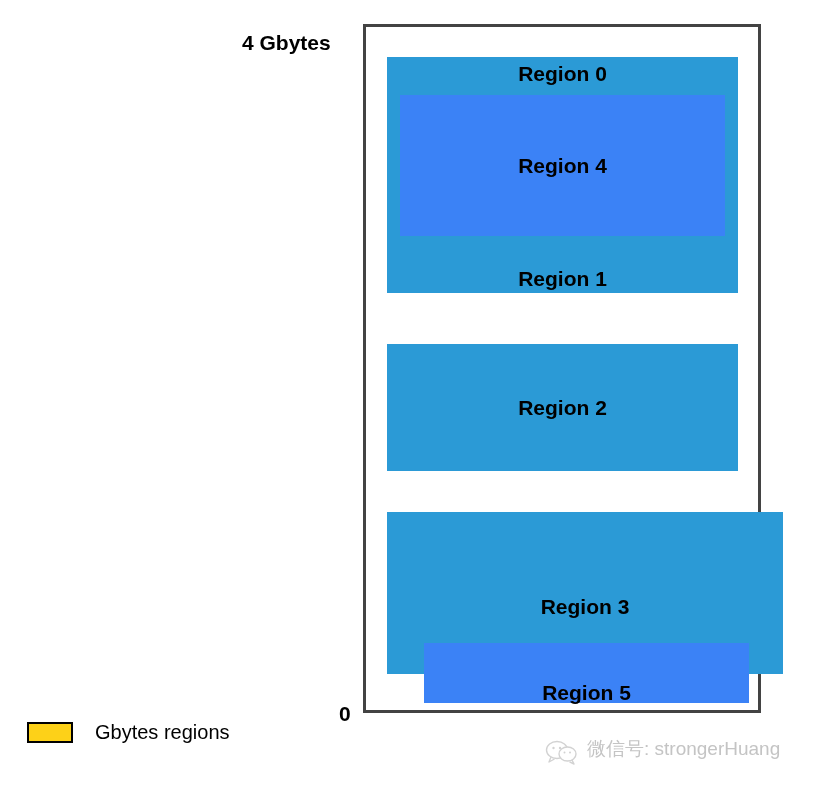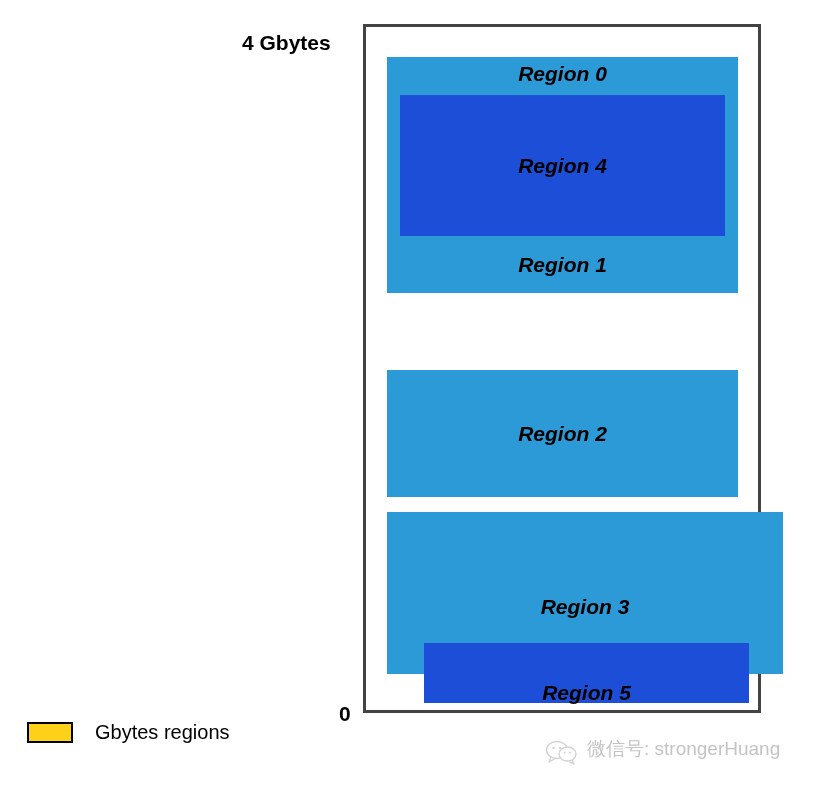--- a/index.html
+++ b/index.html
@@ -54,7 +54,6 @@
     color: #000000;
     white-space: nowrap;
     line-height: 1;
-    font-style: italic;
   }
   .region.base      { background: #2b9ad6; }
   .region.overlap   { background: #1d4ed8; }

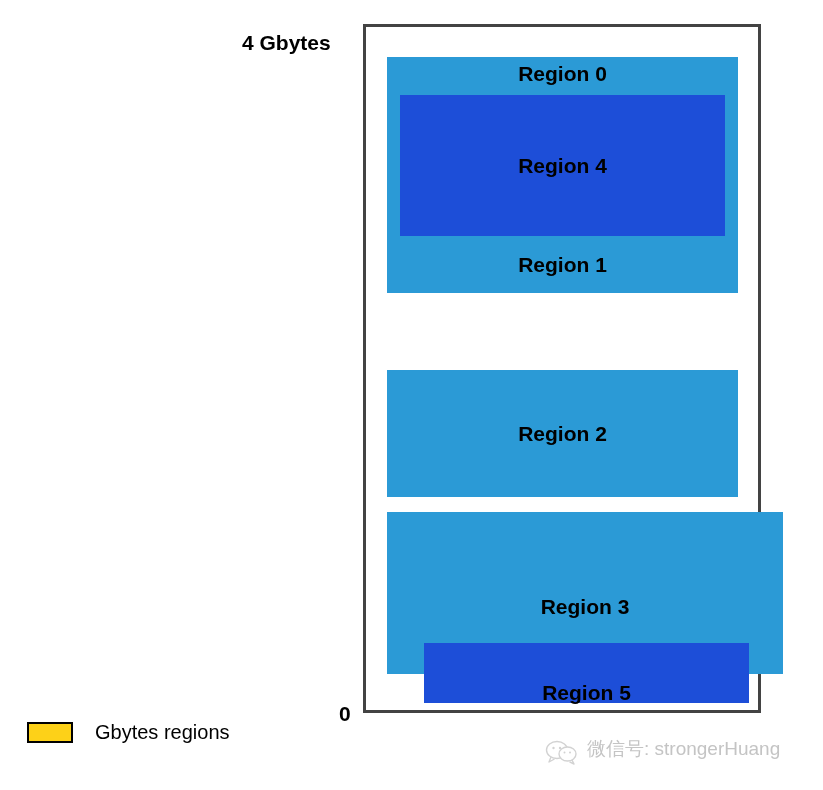--- a/index.html
+++ b/index.html
@@ -56,7 +56,7 @@
     line-height: 1;
   }
   .region.base      { background: #2b9ad6; }
-  .region.overlap   { background: #1d4ed8; }
+  .region.overlap   { background: #3b82f6; }
 
   
   #region-0 {

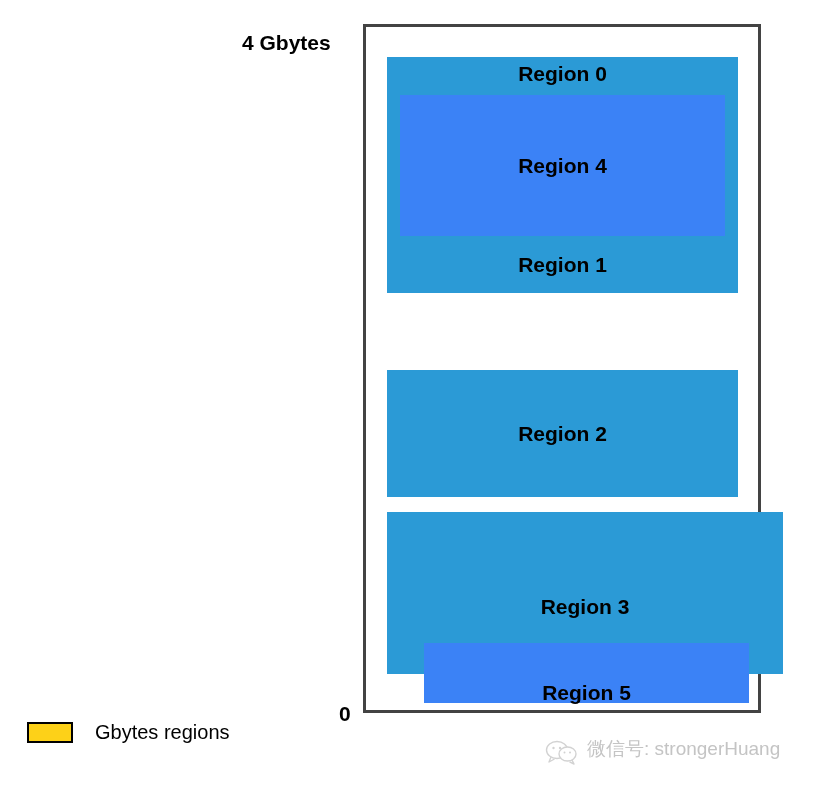--- a/index.html
+++ b/index.html
@@ -66,7 +66,7 @@
   
   #region-1 {
     left: 387px; top: 208px; width: 351px; height: 85px;
-    align-items: flex-end; padding-bottom: 18px;
+    align-items: flex-end; padding-bottom: 4px;
   }
   
   #region-4 {

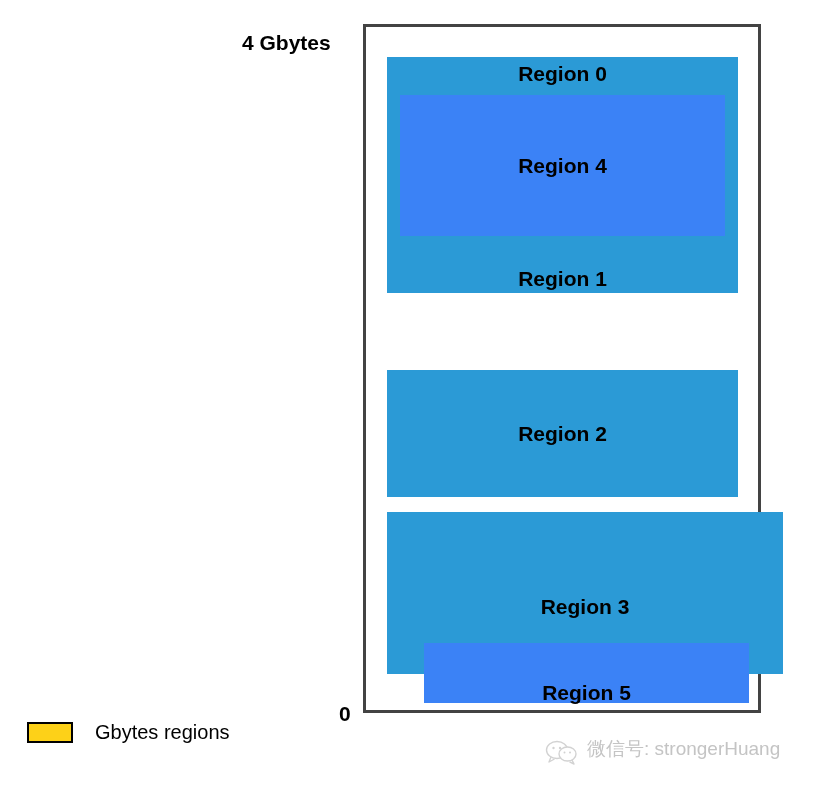--- a/index.html
+++ b/index.html
@@ -78,7 +78,6 @@
   #region-2 {
     left: 387px; top: 344px; width: 351px; height: 127px;
     align-items: center;
-    margin-top: 26px;
   }
   
   #region-3 {

